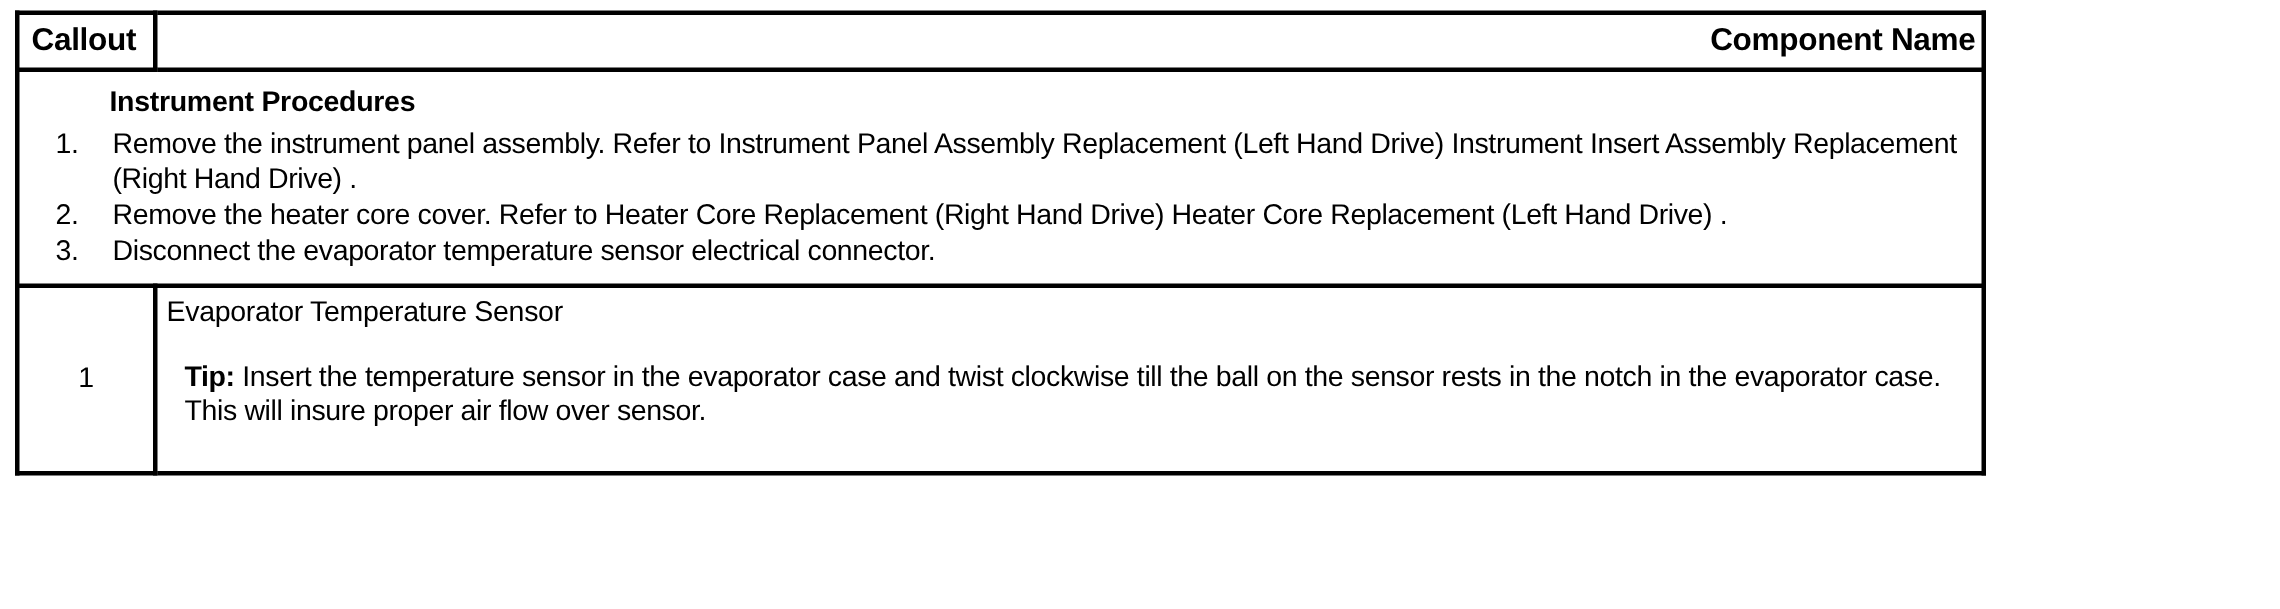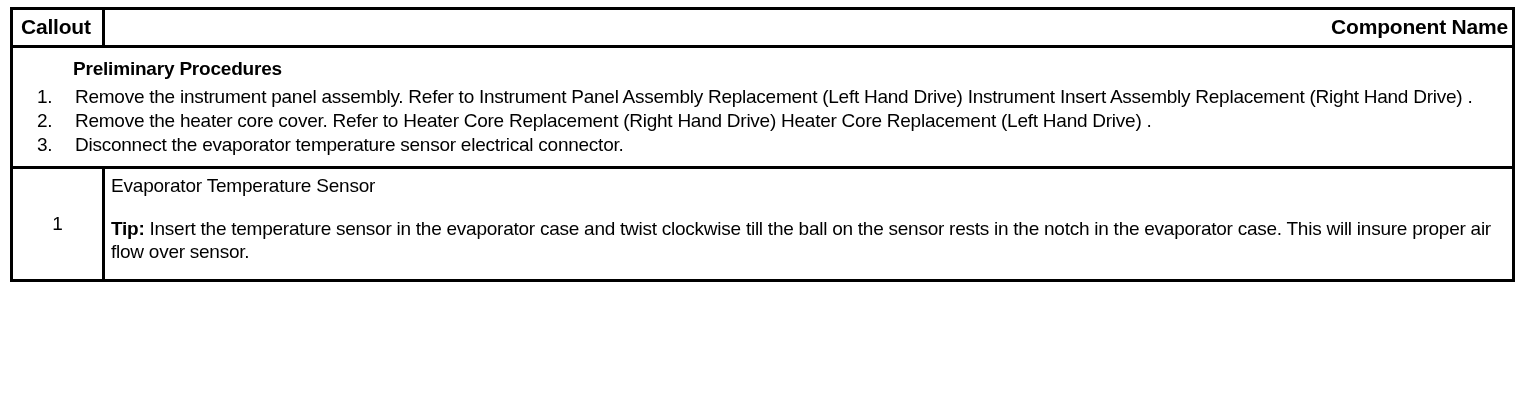--- a/index.html
+++ b/index.html
@@ -19,7 +19,7 @@
     position: absolute;
     left: 10px;
     top: 7px;
-    width: 1505px;
+    width: 1314px;
     border-collapse: collapse;
     table-layout: fixed;
     background: #ffffff;

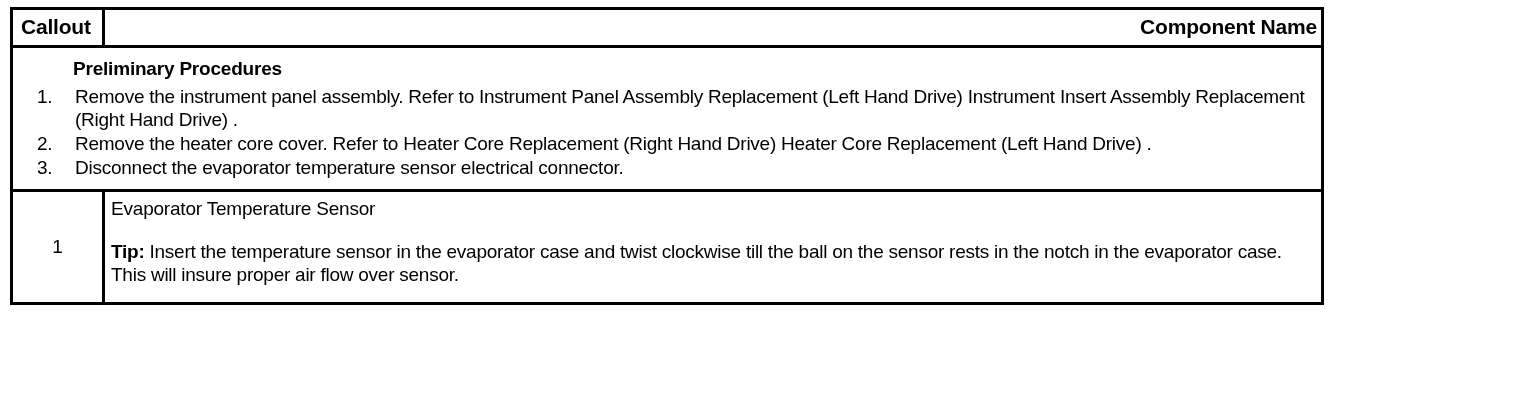--- a/index.html
+++ b/index.html
@@ -128,7 +128,7 @@
   <tbody>
     <tr>
       <td class="prelim-cell" colspan="2">
-        <div class="prelim-title">Preliminary Procedures</div>
+        <div class="prelim-title">Instrument Procedures</div>
         <ol class="prelim-list">
           <li>
             <span class="step-num">1.</span><span>Remove the instrument panel assembly. Refer to Instrument Panel Assembly Replacement (Left Hand Drive) Instrument Insert Assembly Replacement (Right Hand Drive) .</span>

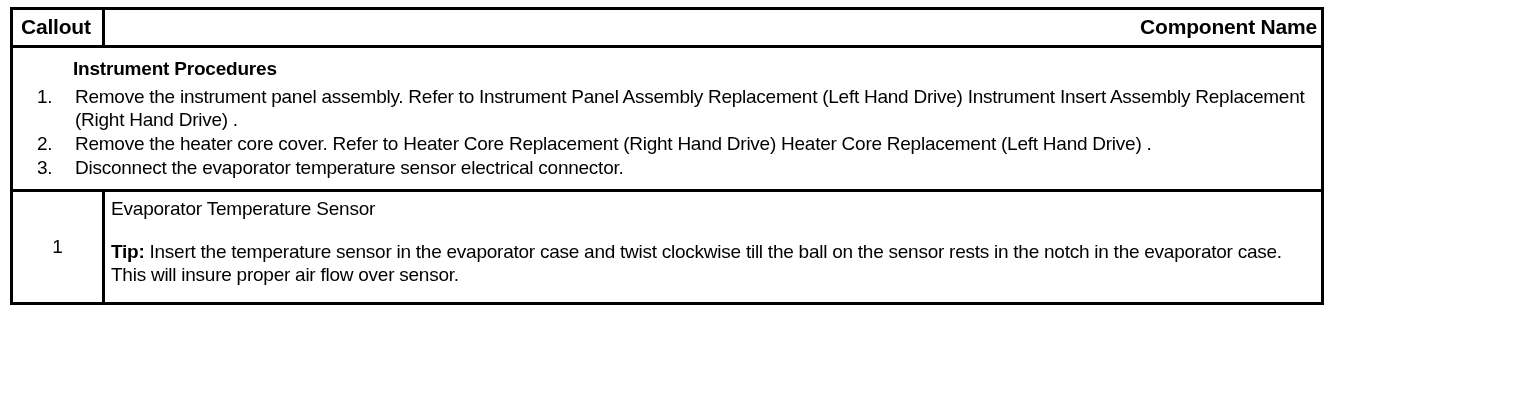--- a/index.html
+++ b/index.html
@@ -104,7 +104,7 @@
   .tip-para {
     font-size: 19px;
     line-height: 1.2;
-    margin: 0;
+    margin: 12px;
     letter-spacing: -0.25px;
   }
   .tip-label {

